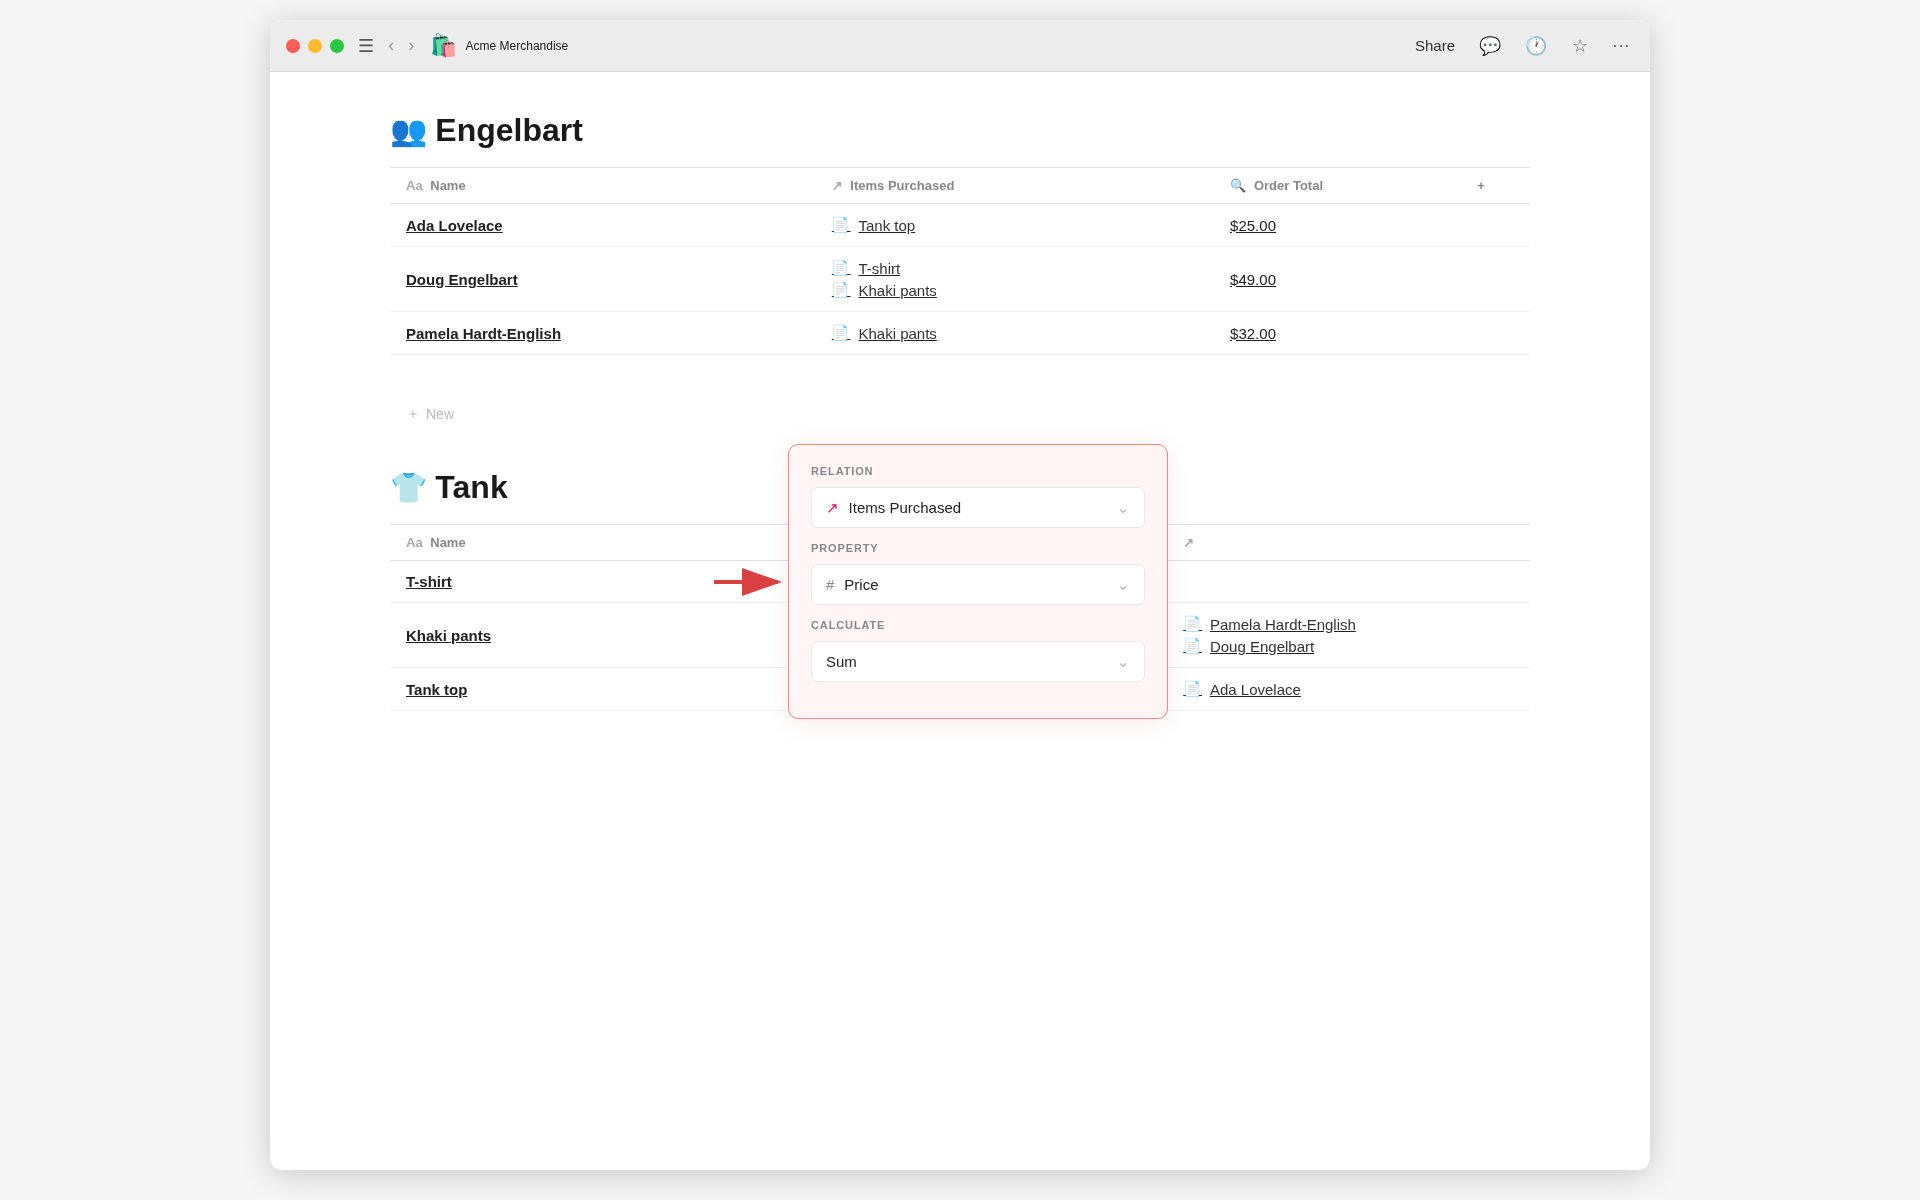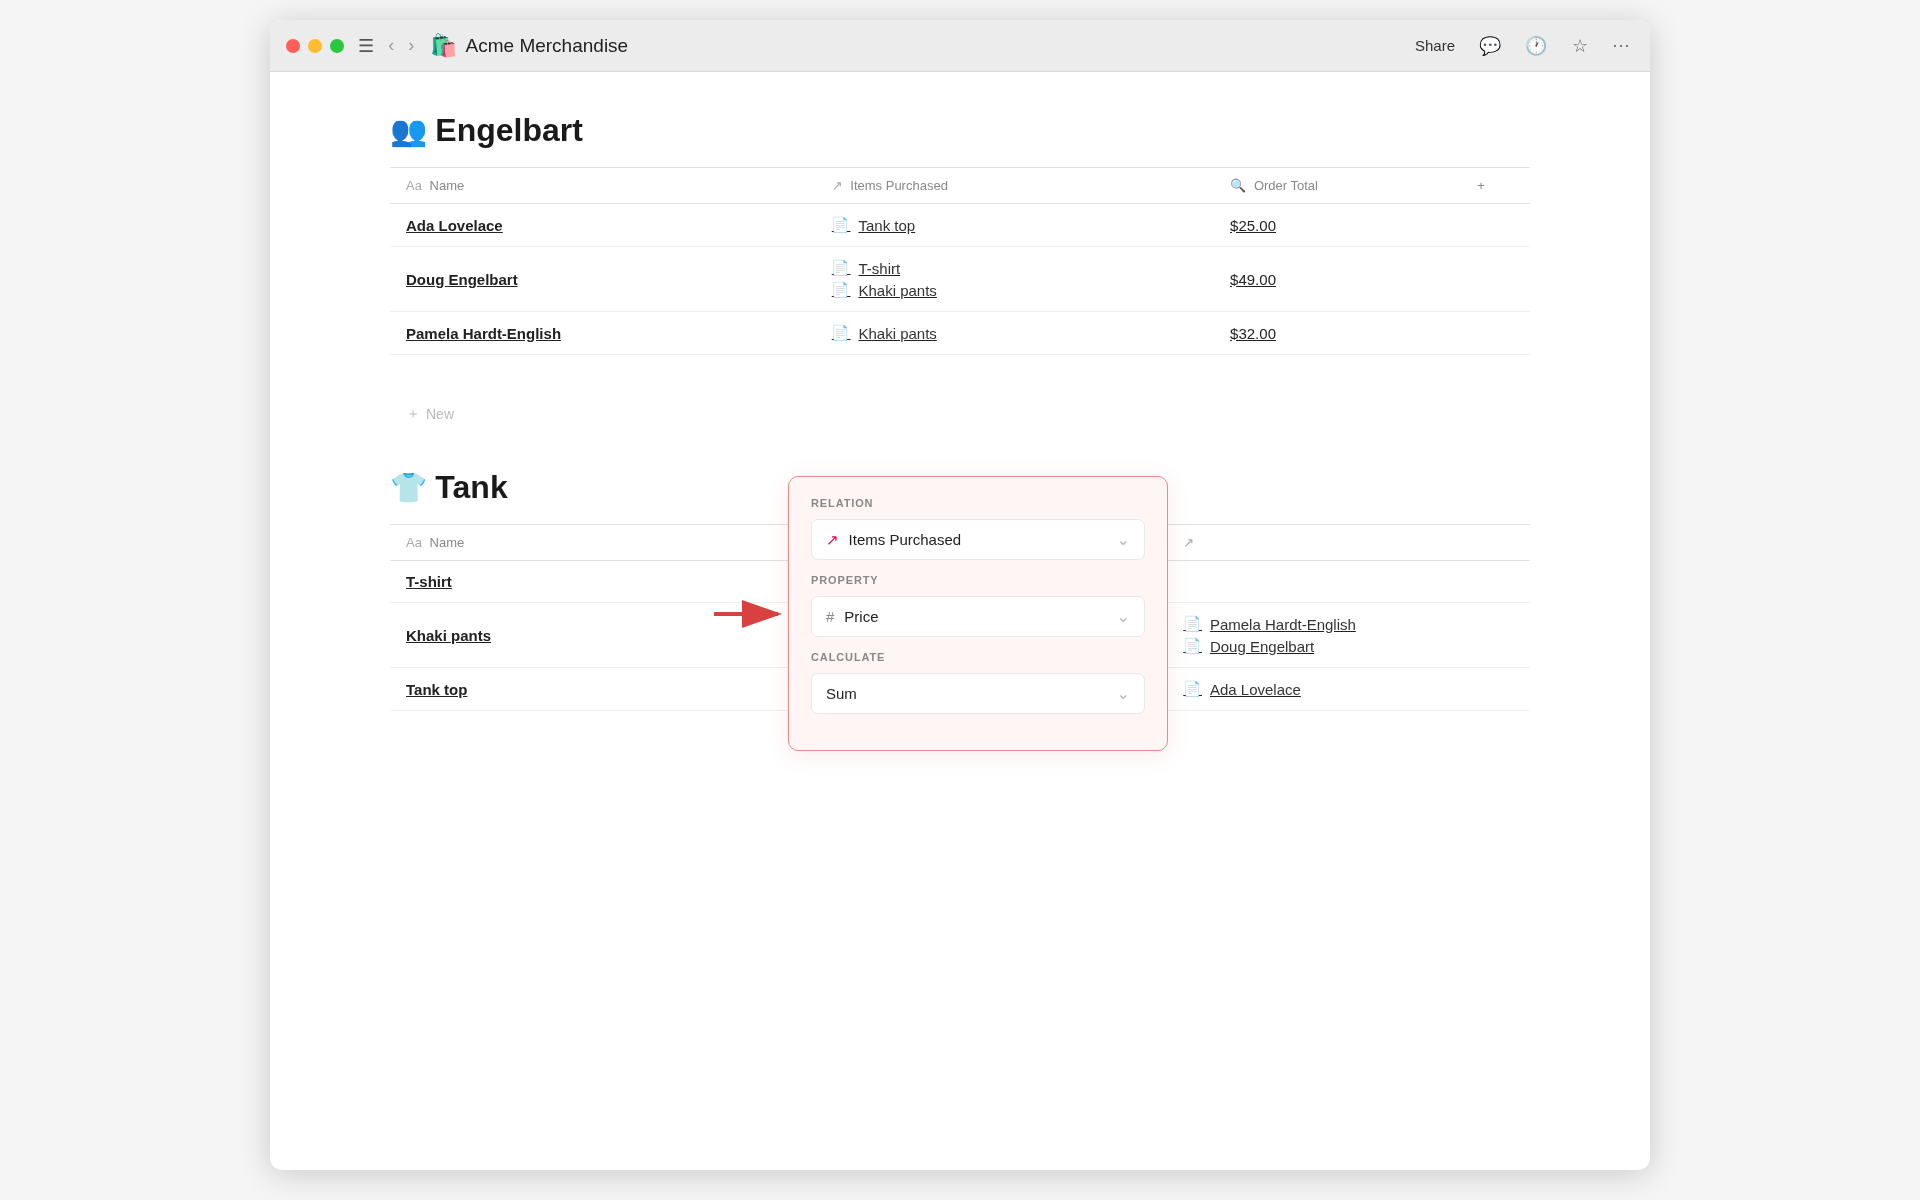--- a/index.html
+++ b/index.html
@@ -68,7 +68,7 @@
     }
     .app-icon { font-size: 22px; }
     .app-title {
-      font-size: 19px;
+      font-size: 12px;
       font-weight: 500;
       color: #222;
     }

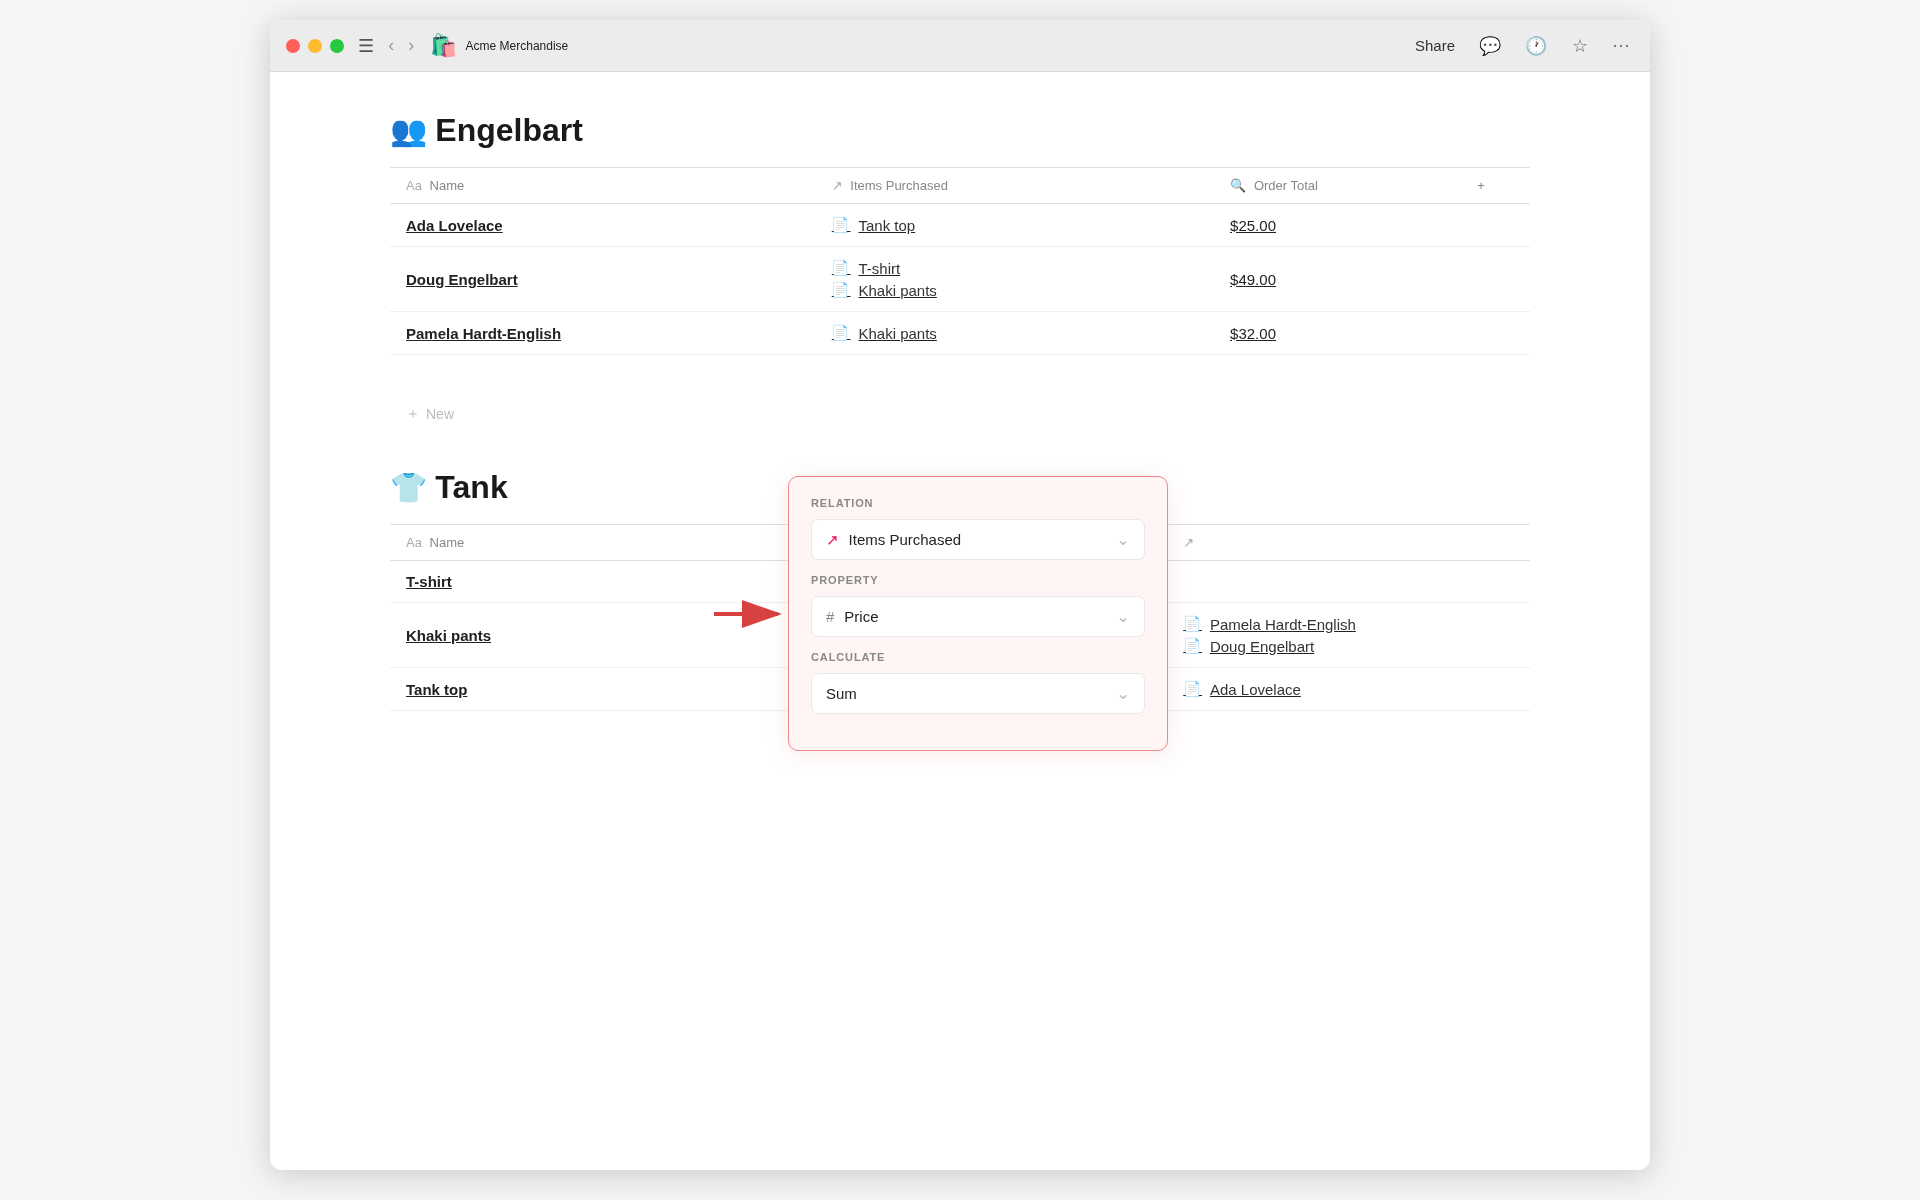--- a/index.html
+++ b/index.html
@@ -115,7 +115,7 @@
     .db-table th {
       text-align: left;
       font-size: 13px;
-      font-weight: 400;
+      font-weight: 700;
       color: #888;
       border-bottom: 1px solid #e0e0e0;
       border-top: 1px solid #e0e0e0;

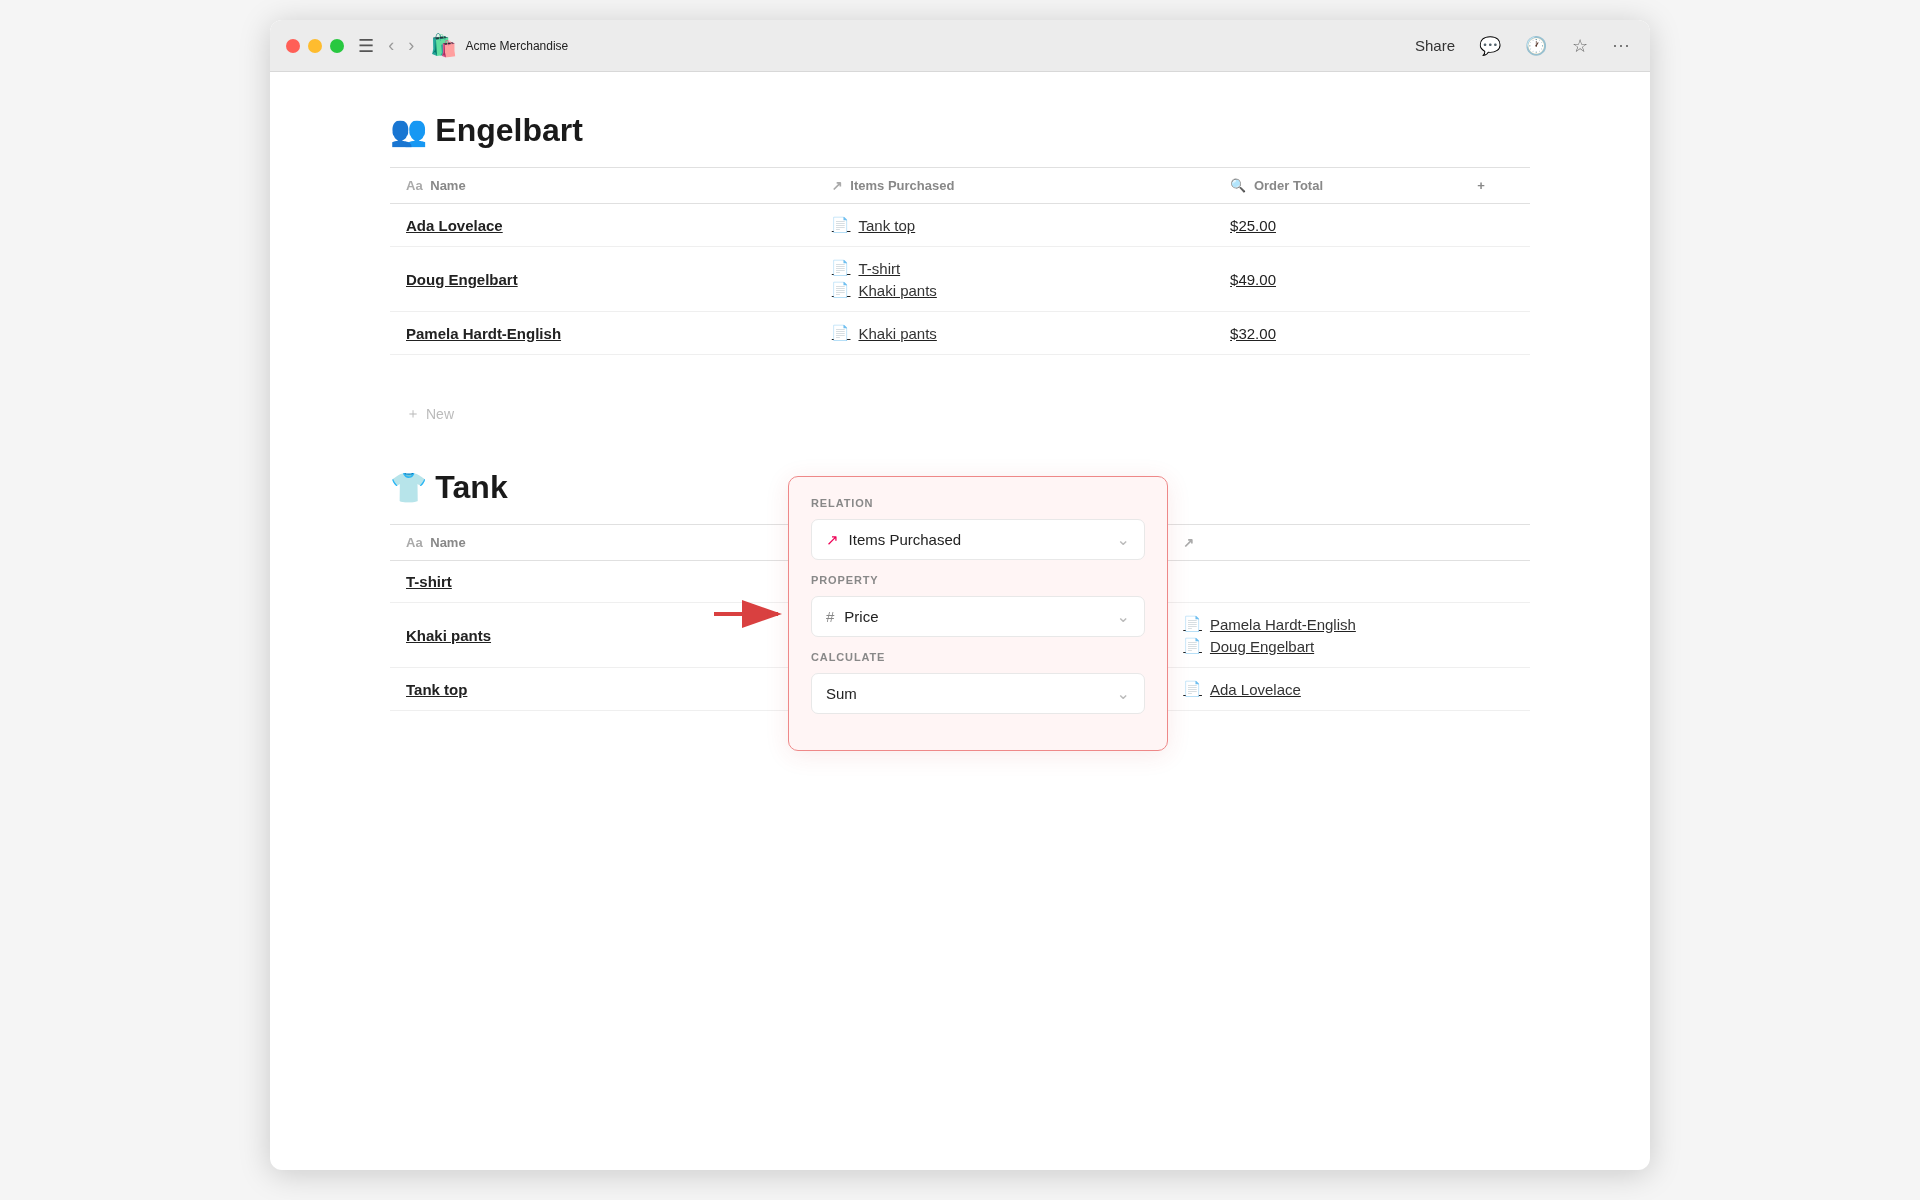--- a/index.html
+++ b/index.html
@@ -171,7 +171,7 @@
     
     .popup-area {
       position: absolute;
-      top: 404px;
+      top: 372px;
       left: 440px;
       display: flex;
       align-items: center;

